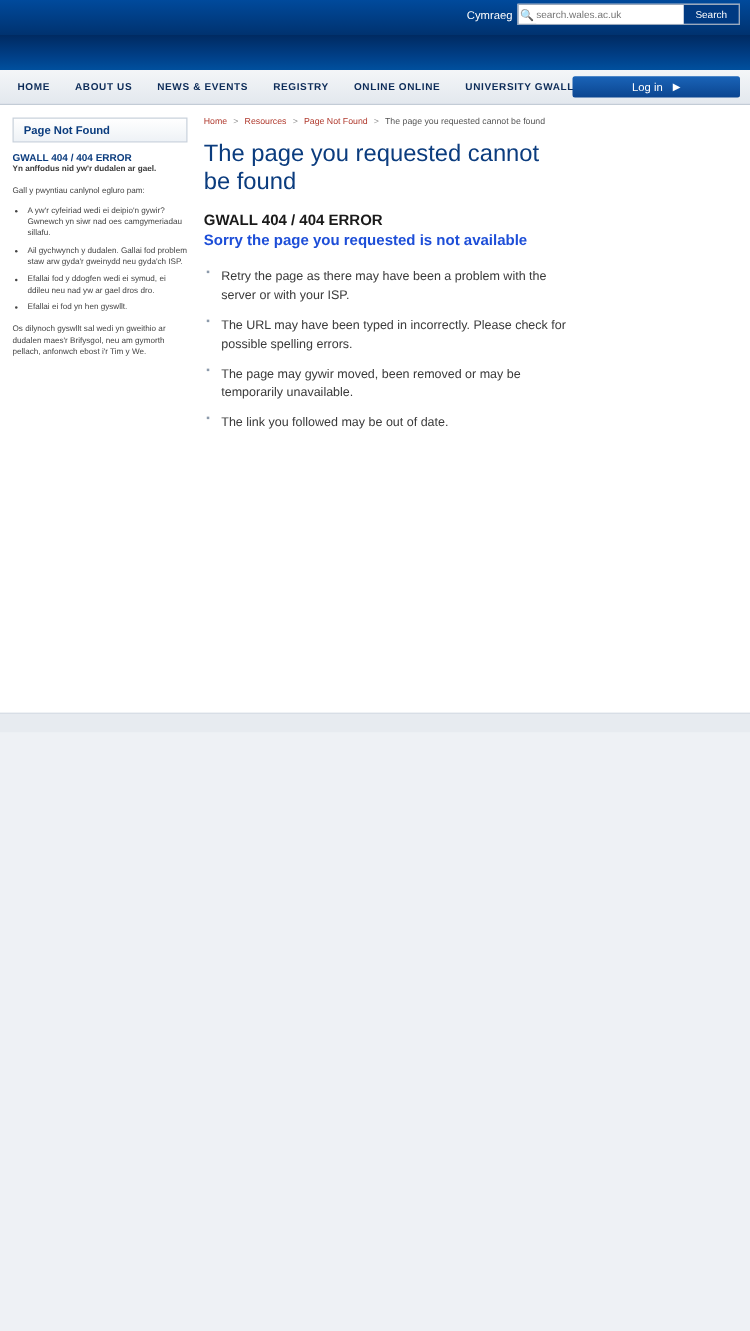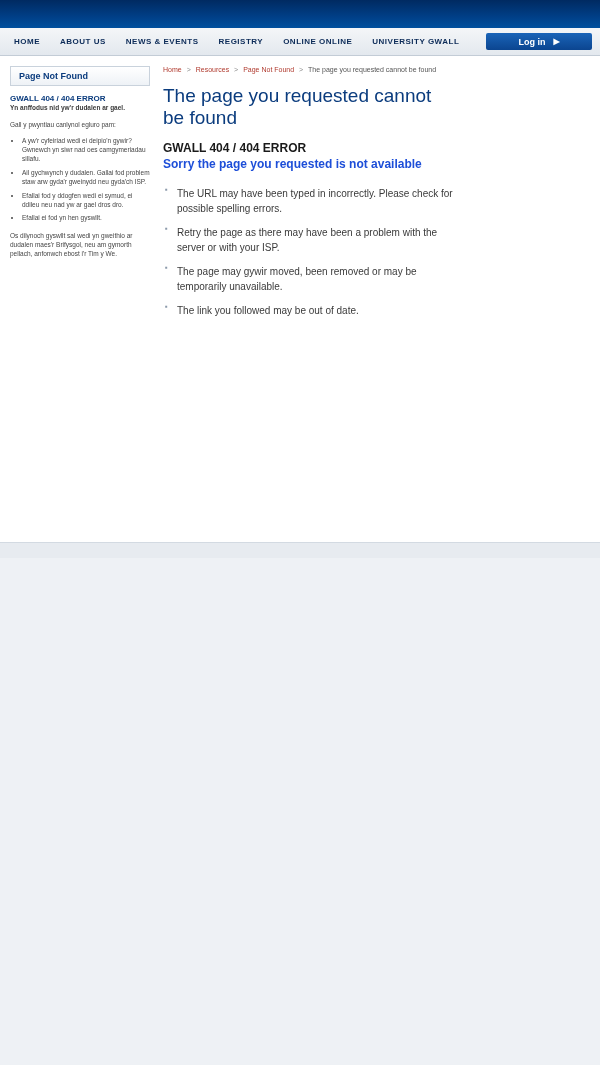--- a/index.html
+++ b/index.html
@@ -257,6 +257,16 @@
 
 <div id="page">
 
+  <div class="topbar">
+    <div class="topbar-inner">
+      <a class="lang-link" href="#">Cymraeg</a>
+      <div class="search-wrap">
+        <span class="search-icon">🔍</span>
+        <input class="search-input" type="text" placeholder="search.wales.ac.uk" style="">
+        <button class="search-btn">Search</button>
+      </div>
+    </div>
+  </div>
 
   <div class="banner"></div>
 

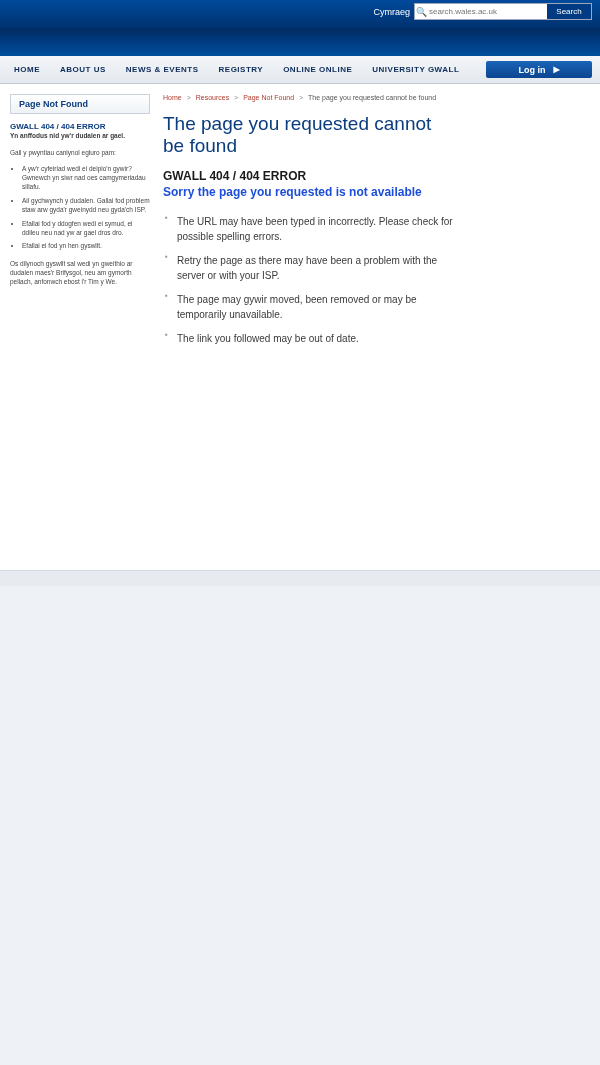--- a/index.html
+++ b/index.html
@@ -106,12 +106,12 @@
     position: absolute;
     right: 8px;
     top: 5px;
-    width: 106px;
+    width: 134px;
     height: 17px;
     background: linear-gradient(to bottom, #1a64b8 0%, #0b4590 100%);
     color: #fff;
     font-size: 9px;
-    font-weight: bold;
+    font-weight: normal;
     display: flex;
     align-items: center;
     justify-content: center;

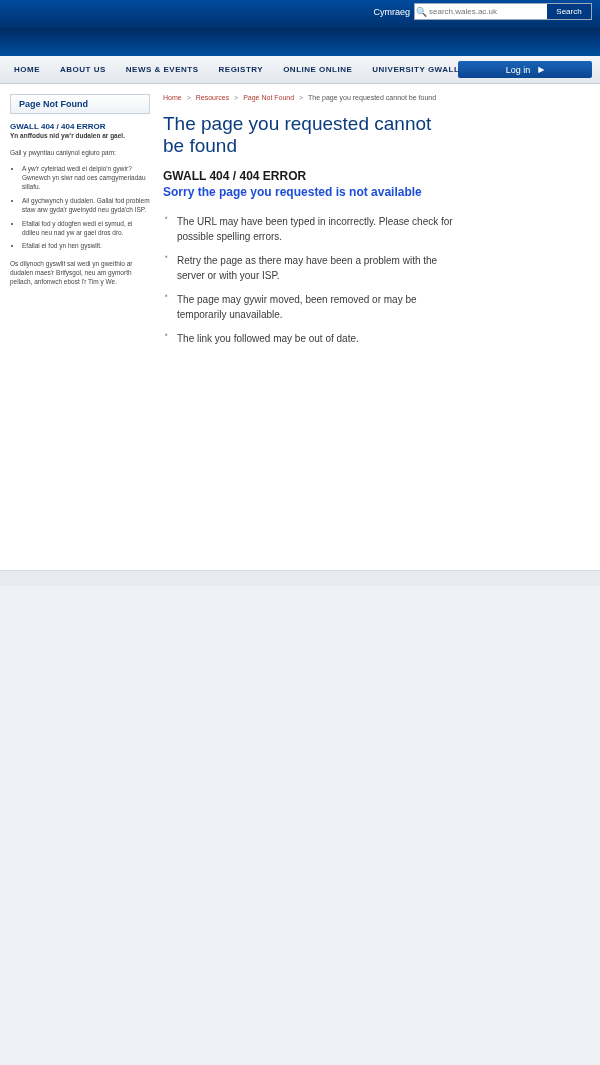--- a/index.html
+++ b/index.html
@@ -316,8 +316,8 @@
       <h2 class="err-sub">Sorry the page you requested is not available</h2>
 
       <ul class="reasons">
+        <li>Retry the page as there may have been a problem with the server or with your ISP.</li>
         <li>The URL may have been typed in incorrectly.  Please check for possible spelling errors.</li>
-        <li>Retry the page as there may have been a problem with the server or with your ISP.</li>
         <li>The page may gywir moved, been removed or may be temporarily unavailable.</li>
         <li>The link you followed may be out of date.</li>
       </ul>

